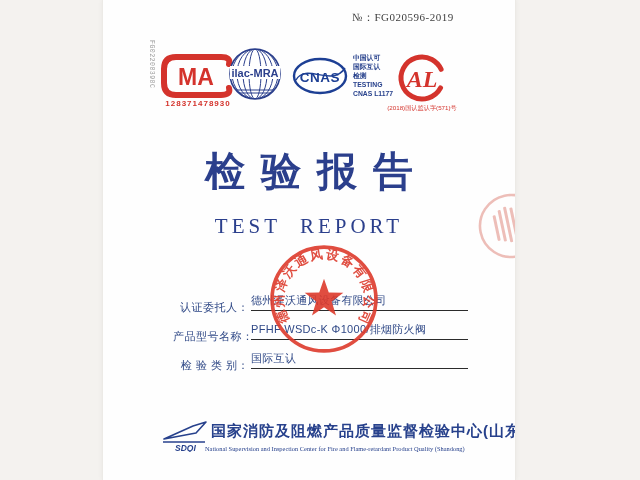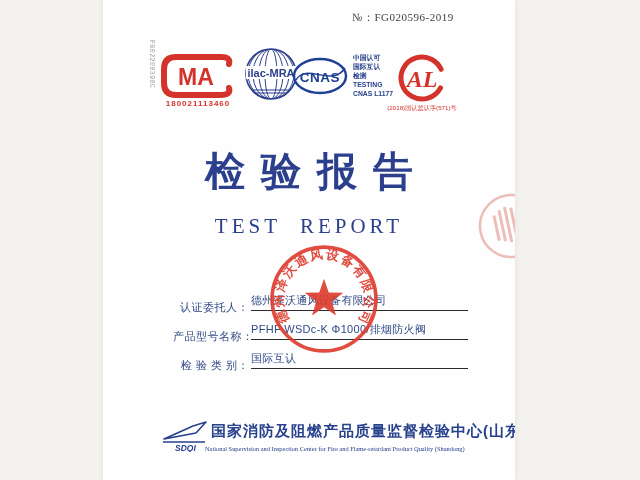--- a/index.html
+++ b/index.html
@@ -33,7 +33,7 @@
     position:absolute;left:52px;top:99px;width:86px;text-align:center;
     font-size:8px;font-weight:bold;color:#d4332c;letter-spacing:1px;white-space:nowrap;
   }
-  .ilac{left:140px;top:46px;width:56px;height:56px;}
+  .ilac{left:124px;top:46px;width:56px;height:56px;}
   .cnas{left:189px;top:56px;width:56px;height:40px;}
   .cnas-caption{
     position:absolute;left:250px;top:53px;width:60px;

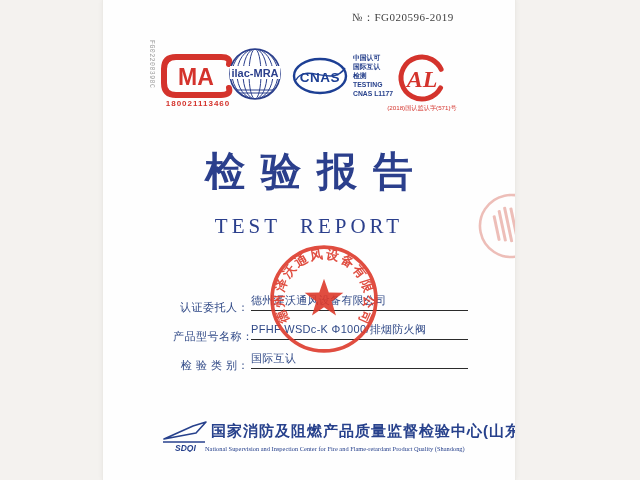--- a/index.html
+++ b/index.html
@@ -95,7 +95,7 @@
       <text x="37" y="33" text-anchor="middle" font-size="23" font-weight="bold" fill="#d4332c" font-family="Liberation Sans, sans-serif">MA</text>
     </svg>
   </div>
-  <div class="cma-num">180021113460</div>
+  <div class="cma-num">128371478930</div>
 
   <div class="mark ilac">
     <svg viewBox="0 0 56 56" width="56" height="56">

